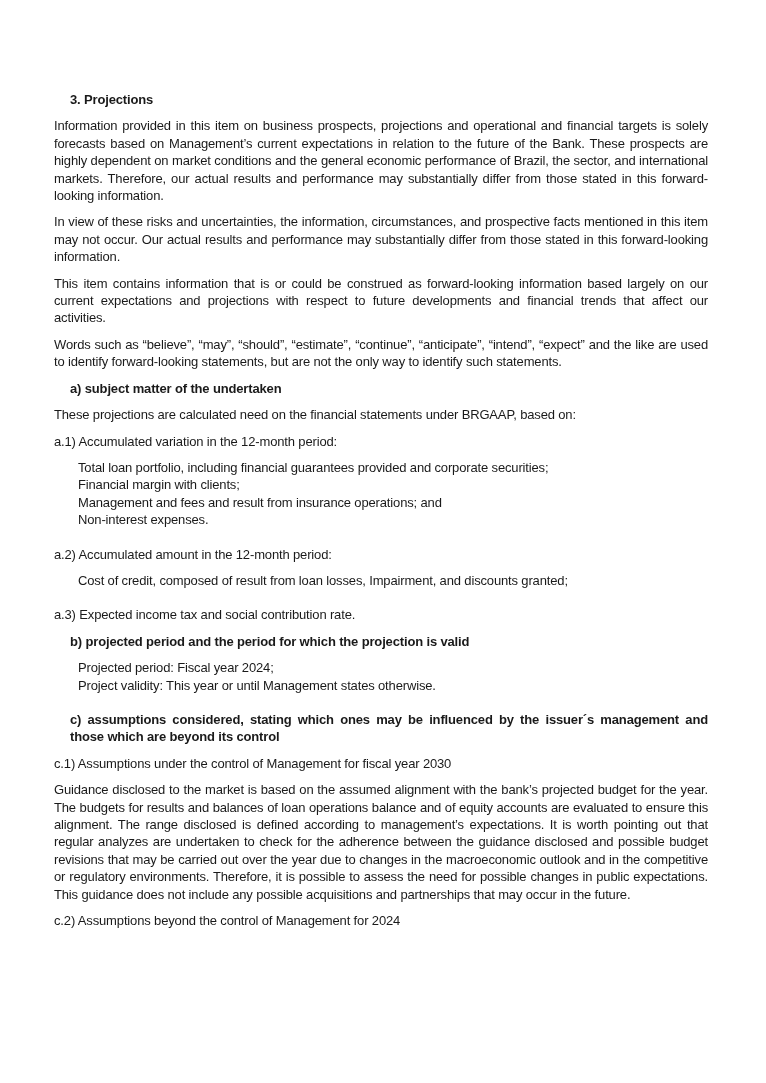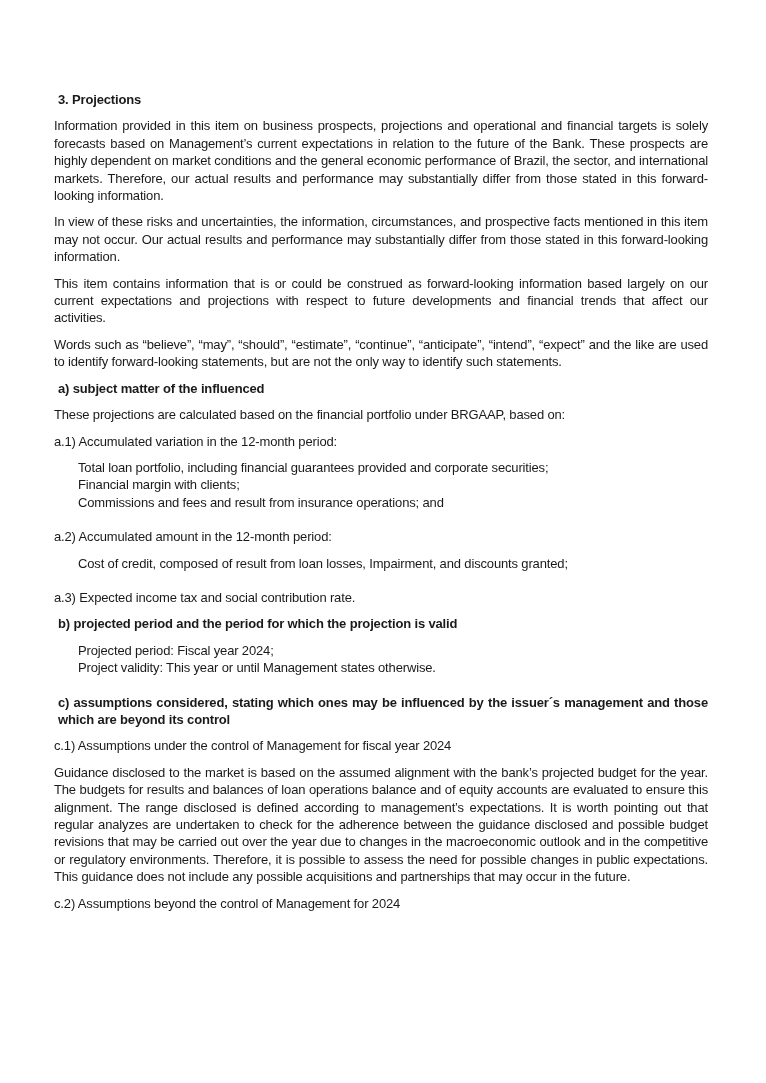--- a/index.html
+++ b/index.html
@@ -9,7 +9,7 @@
       font-family: "Liberation Sans", sans-serif; font-size: 13px; line-height: 17.4px;
       color: #1a1a1a; letter-spacing: -0.15px;
     }
-    .h { font-weight: bold; margin: 0 0 9px 4px; }
+    .h { font-weight: bold; margin: 0 0 9px 16px; }
     p { margin: 0 0 9px 0; text-align: justify; }
     .plain { text-align: left; }
     .indent { padding-left: 24px; margin: 0 0 9px 0; }

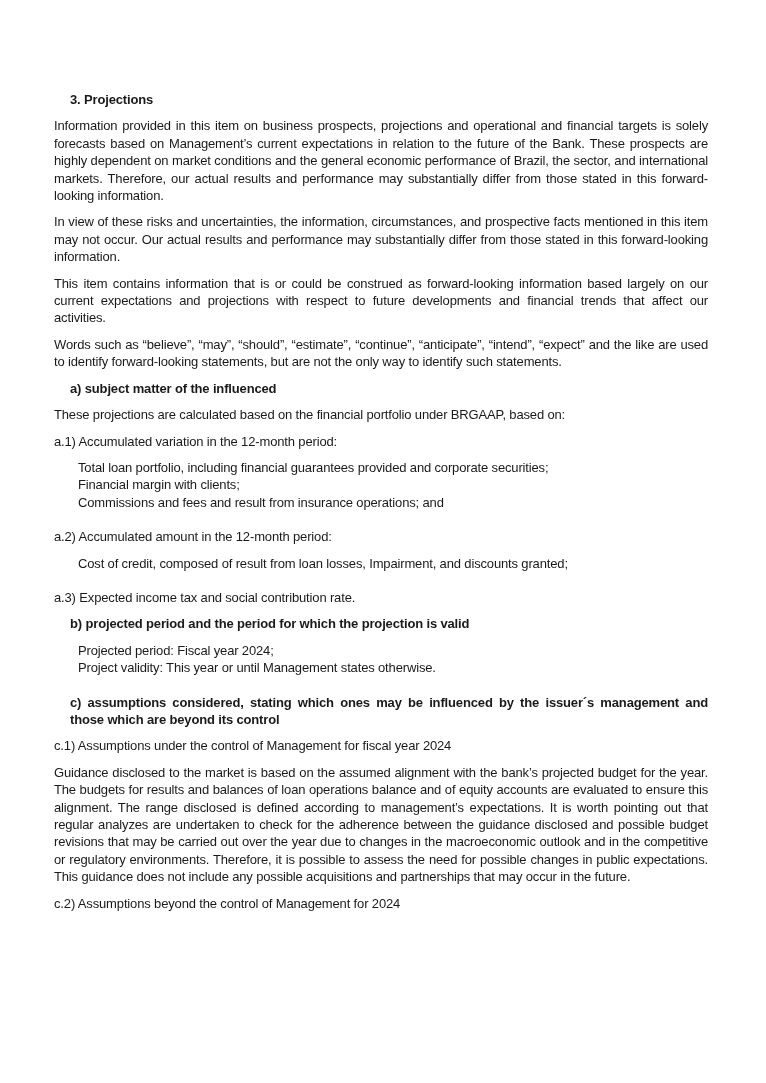--- a/index.html
+++ b/index.html
@@ -27,7 +27,7 @@
   <p>This item contains information that is or could be construed as forward-looking information based largely on our current expectations and projections with respect to future developments and financial trends that affect our activities.</p>
   <p>Words such as “believe”, “may”, “should”, “estimate”, “continue”, “anticipate”, “intend”, “expect” and the like are used to identify forward-looking statements, but are not the only way to identify such statements.</p>
 
-  <div class="h">a) subject matter of the influenced</div>
+  <div class="h">a) subject matter of the undertaken</div>
   <p class="plain">These projections are calculated based on the financial portfolio under BRGAAP, based on:</p>
 
   <p class="plain">a.1) Accumulated variation in the 12-month period:</p>

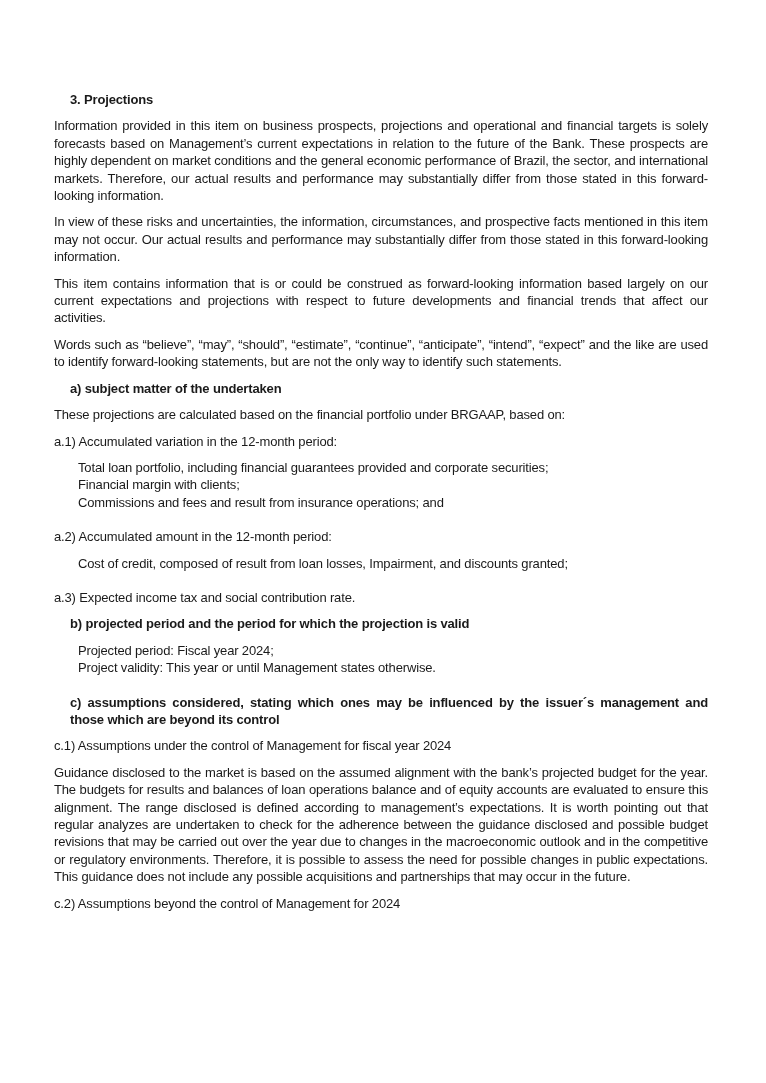--- a/index.html
+++ b/index.html
@@ -28,7 +28,7 @@
   <p>Words such as “believe”, “may”, “should”, “estimate”, “continue”, “anticipate”, “intend”, “expect” and the like are used to identify forward-looking statements, but are not the only way to identify such statements.</p>
 
   <div class="h">a) subject matter of the undertaken</div>
-  <p class="plain">These projections are calculated based on the financial portfolio under BRGAAP, based on:</p>
+  <p class="plain">These projections are calculated need on the financial statements under BRGAAP, based on:</p>
 
   <p class="plain">a.1) Accumulated variation in the 12-month period:</p>
   <div class="indent gap-after">

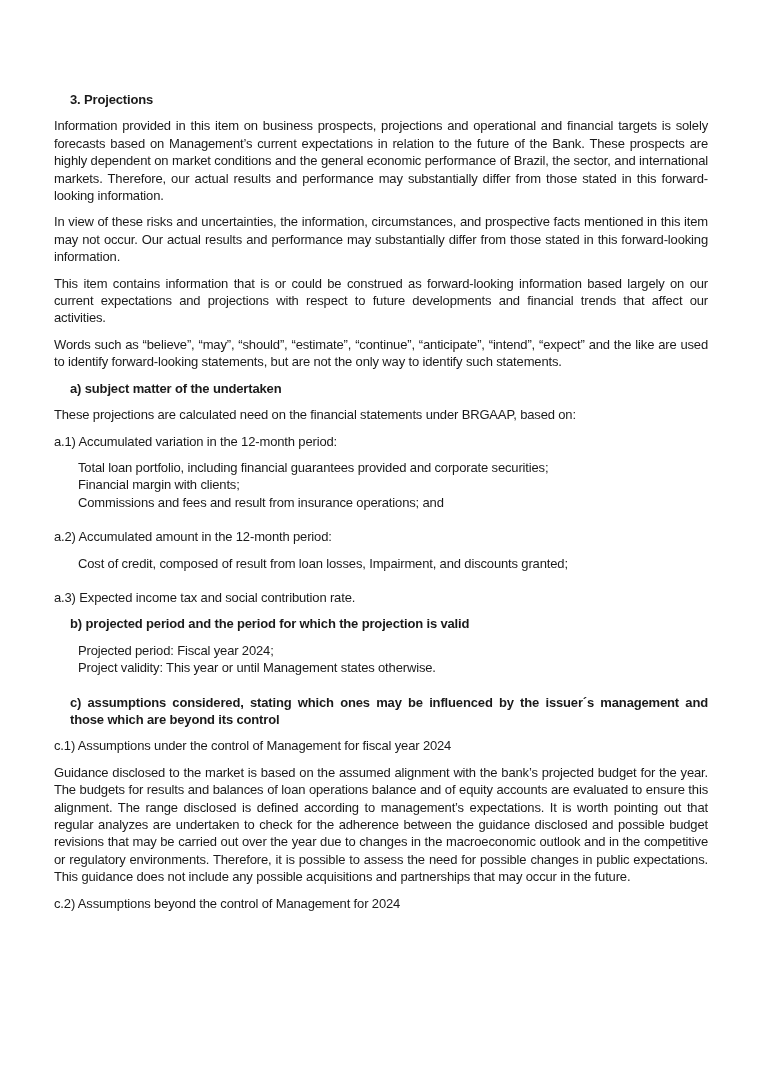--- a/index.html
+++ b/index.html
@@ -34,7 +34,7 @@
   <div class="indent gap-after">
     <div>Total loan portfolio, including financial guarantees provided and corporate securities;</div>
     <div>Financial margin with clients;</div>
-    <div>Commissions and fees and result from insurance operations; and</div>
+    <div>Management and fees and result from insurance operations; and</div>
   </div>
 
   <p class="plain">a.2) Accumulated amount in the 12-month period:</p>

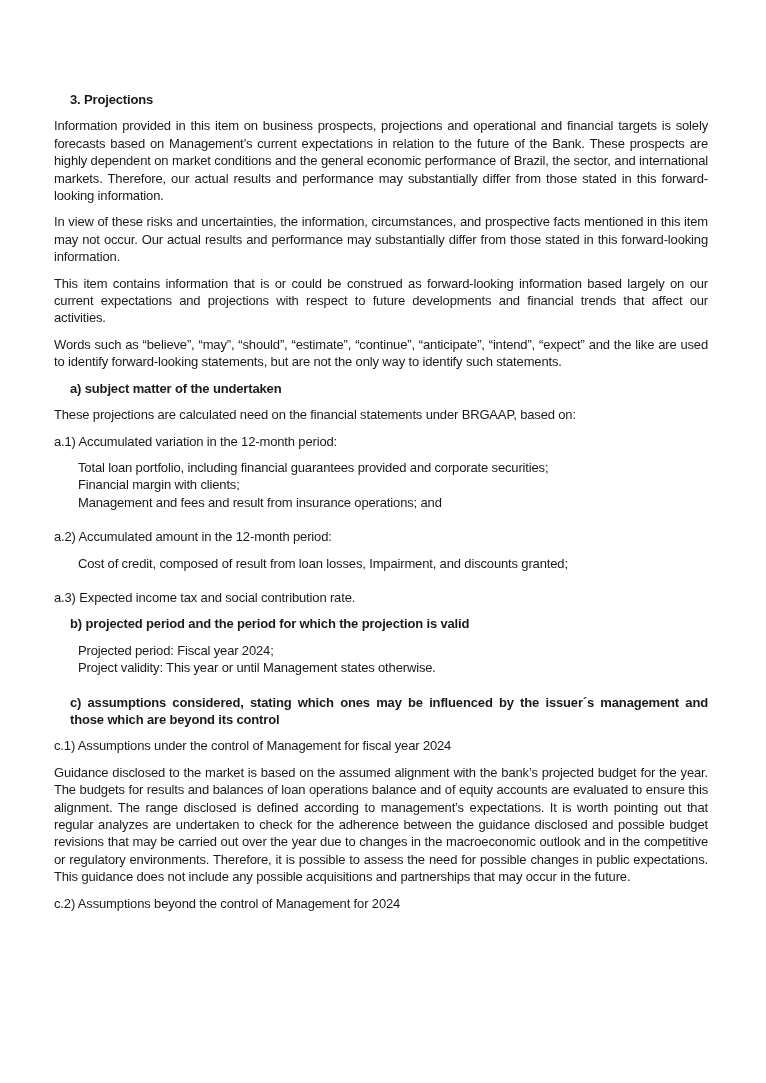--- a/index.html
+++ b/index.html
@@ -35,6 +35,7 @@
     <div>Total loan portfolio, including financial guarantees provided and corporate securities;</div>
     <div>Financial margin with clients;</div>
     <div>Management and fees and result from insurance operations; and</div>
+    <div>Non-interest expenses.</div>
   </div>
 
   <p class="plain">a.2) Accumulated amount in the 12-month period:</p>

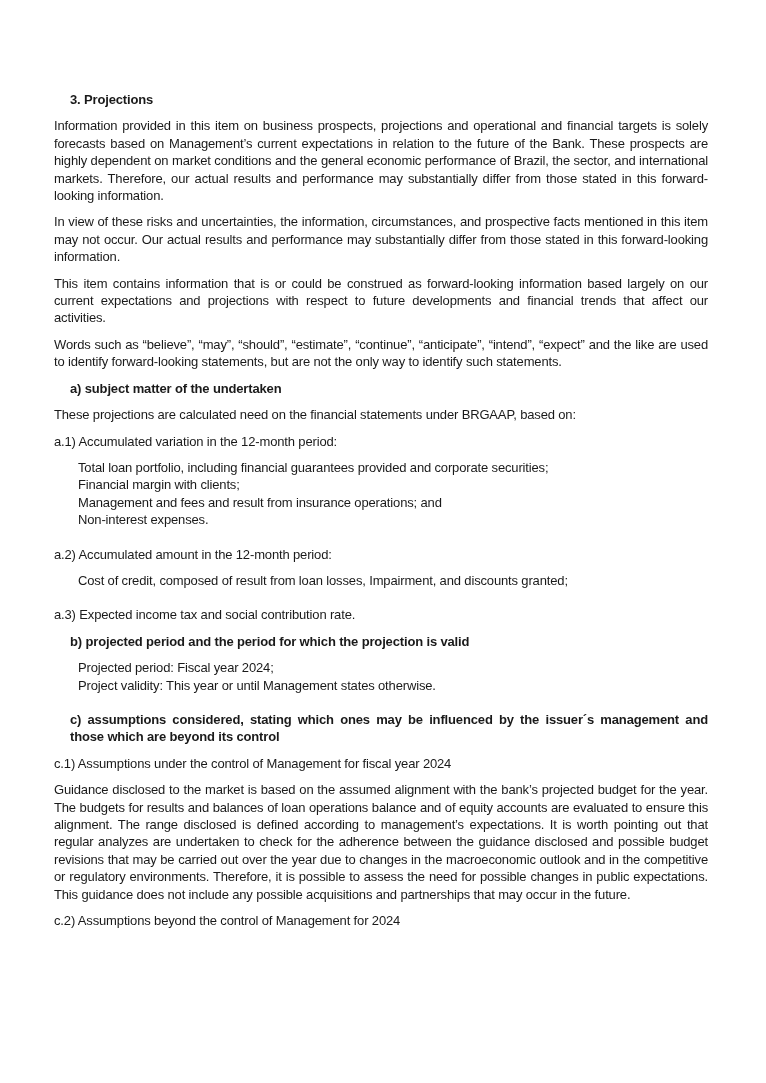--- a/index.html
+++ b/index.html
@@ -53,7 +53,7 @@
 
   <div class="h" style="text-align: justify;">c) assumptions considered, stating which ones may be influenced by the issuer´s management and those which are beyond its control</div>
 
-  <p class="plain">c.1) Assumptions under the control of Management for fiscal year 2024</p>
+  <p class="plain">c.1) Assumptions under the control of Management for fiscal year 2030</p>
   <p>Guidance disclosed to the market is based on the assumed alignment with the bank’s projected budget for the year. The budgets for results and balances of loan operations balance and of equity accounts are evaluated to ensure this alignment. The range disclosed is defined according to management’s expectations. It is worth pointing out that regular analyzes are undertaken to check for the adherence between the guidance disclosed and possible budget revisions that may be carried out over the year due to changes in the macroeconomic outlook and in the competitive or regulatory environments. Therefore, it is possible to assess the need for possible changes in public expectations. This guidance does not include any possible acquisitions and partnerships that may occur in the future.</p>
 
   <p class="plain">c.2) Assumptions beyond the control of Management for 2024</p>

